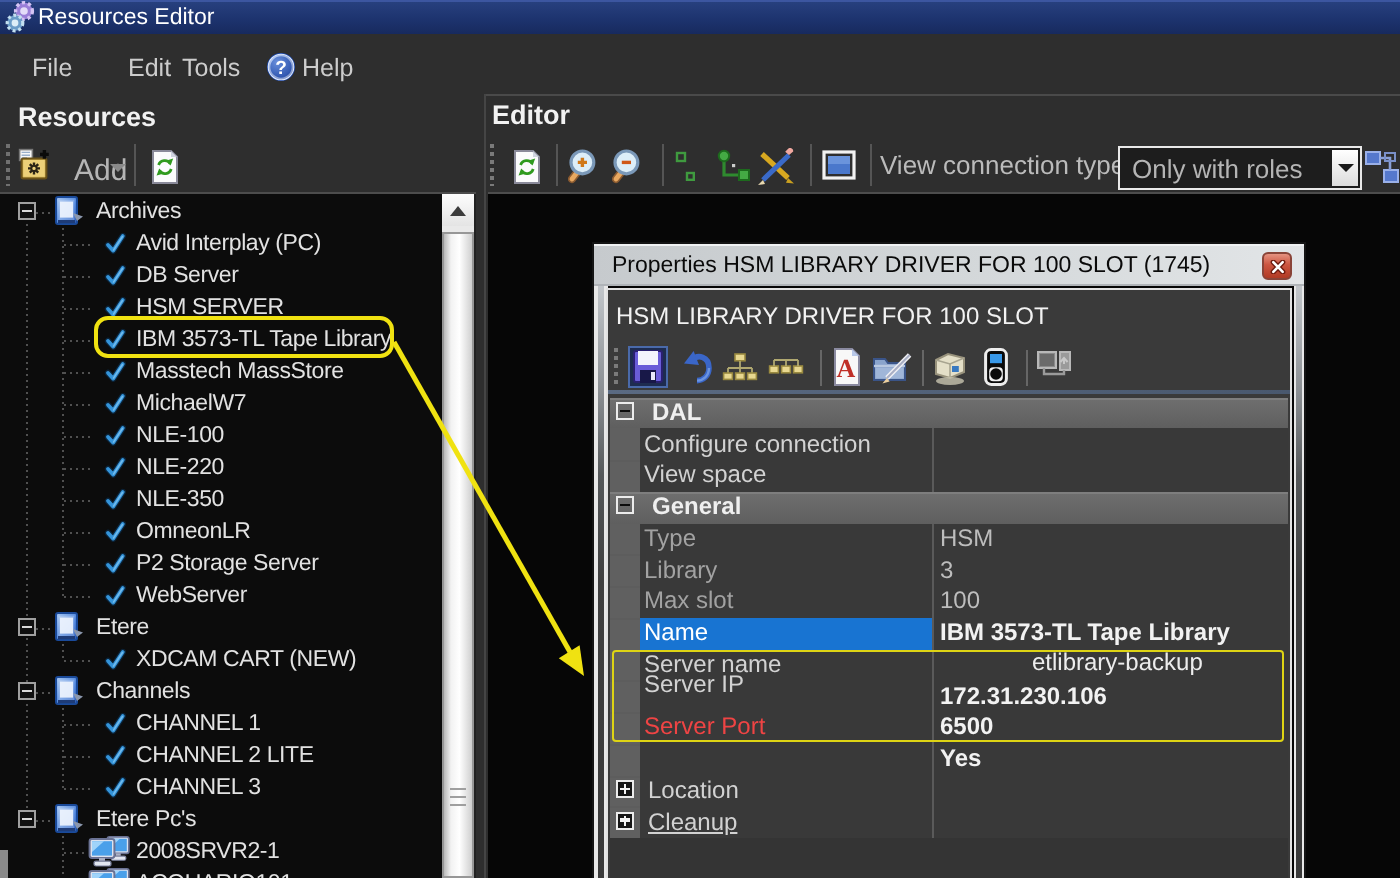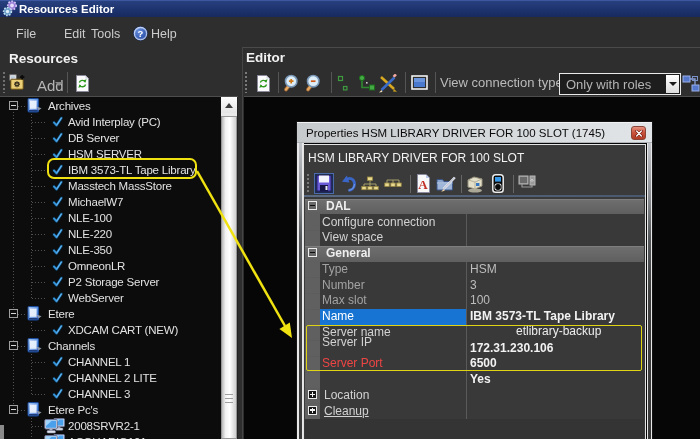--- a/index.html
+++ b/index.html
@@ -16,7 +16,7 @@
   background:linear-gradient(#27407e, #1d336e 55%, #172a5e);
   border-top:1px solid #3c56a0;
 }
-#titletext { left:19px; top:2px; color:#fff; font-size:11.5px; font-weight:bold; line-height:14px; }
+#titletext { left:19px; top:2px; color:#fff; font-size:11.5px; font-weight:normal; line-height:14px; }
 
 .menuitem { top:27px; color:#cccccc; font-size:12.5px; line-height:14px; }
 

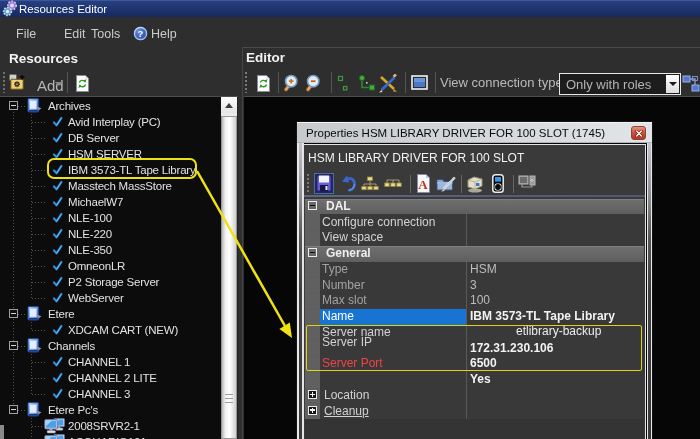--- a/index.html
+++ b/index.html
@@ -374,7 +374,7 @@
 <div class="gline" style="top:277.2px;"></div>
 <div class="gdiv" style="top:261.5px; height:15.8px;"></div>
 <div class="abs" style="left:320px; top:277.2px; width:324px; height:15.8px; background:#393939;"></div>
-<div class="glabel" style="top:277.6px; color:#a2a2a2; line-height:15px;">Number</div>
+<div class="glabel" style="top:277.6px; color:#a2a2a2; line-height:15px;">Library</div>
 <div class="gvalue" style="top:277.6px; color:#bdbdbd; font-weight:normal; line-height:15px;">3</div>
 <div class="gline" style="top:293.0px;"></div>
 <div class="gdiv" style="top:277.2px; height:15.8px;"></div>

